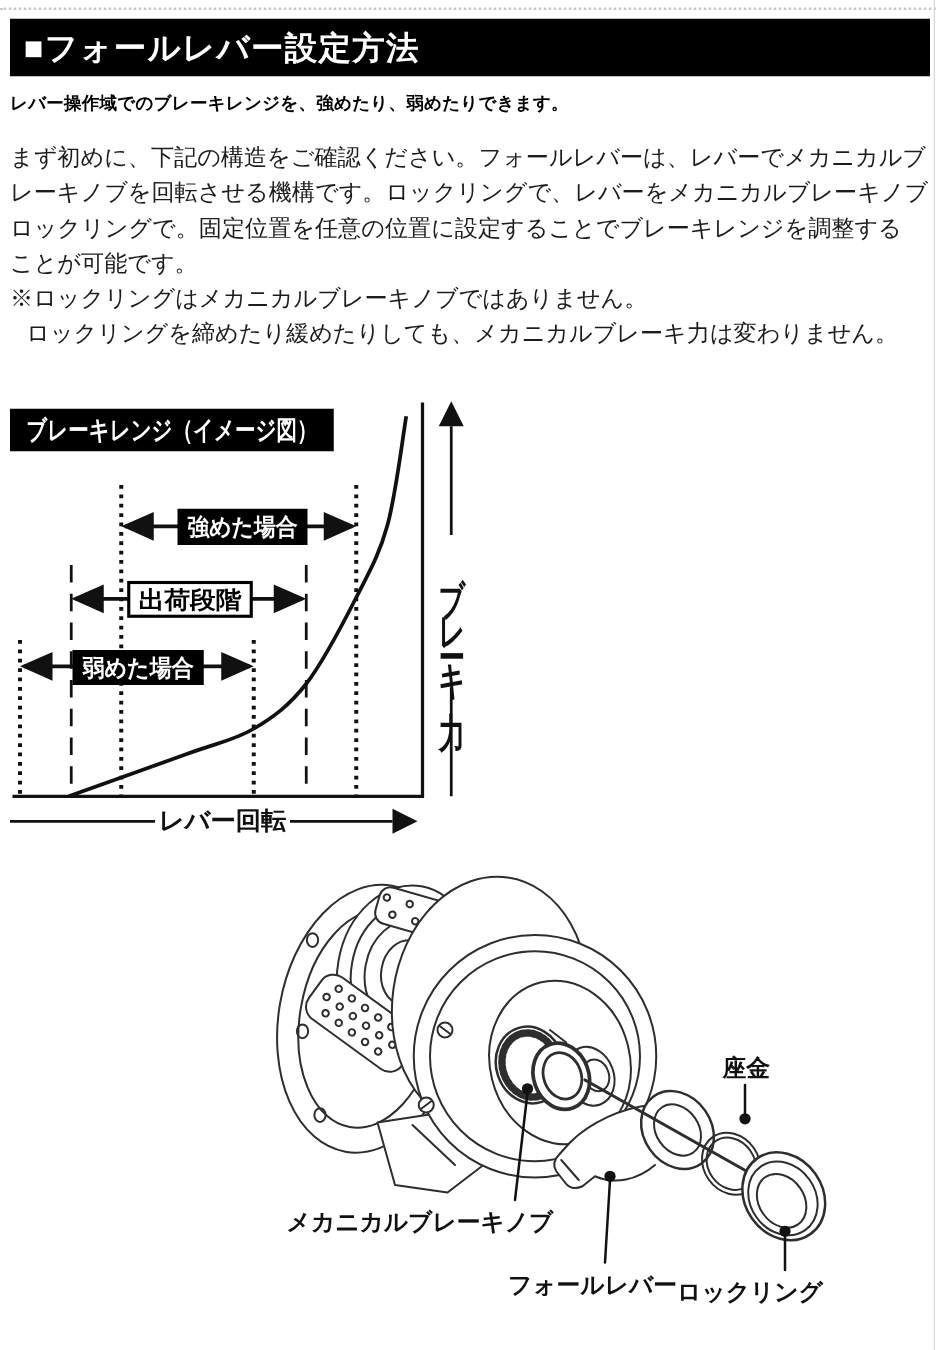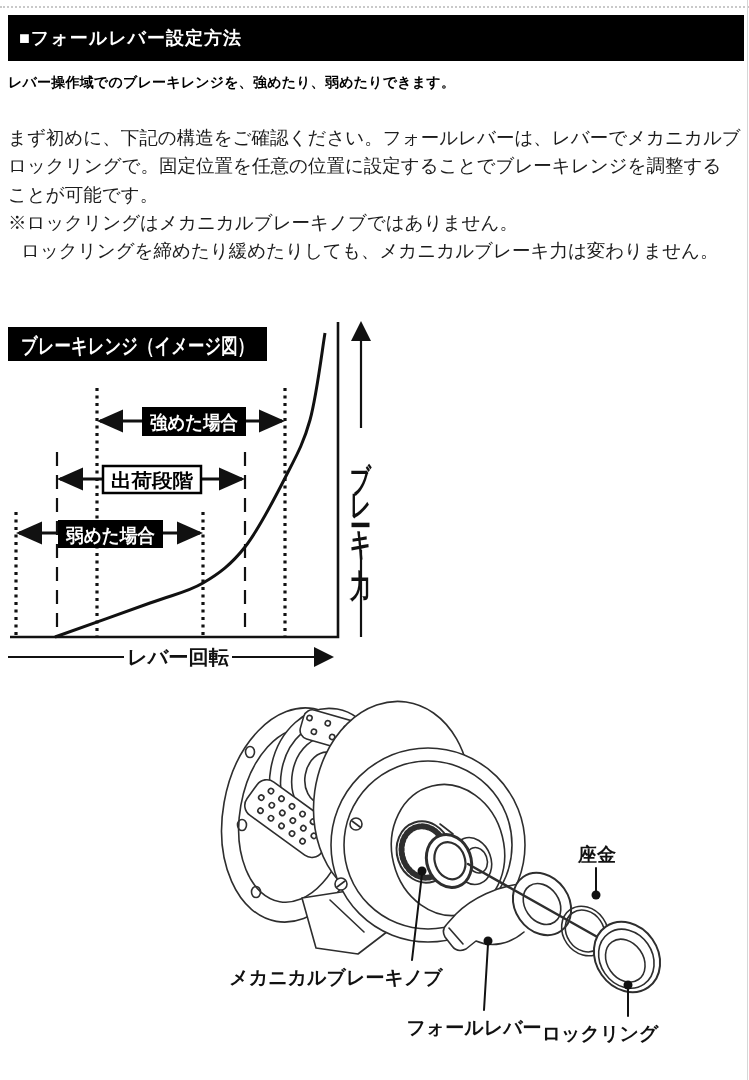--- a/index.html
+++ b/index.html
@@ -9,7 +9,7 @@
   .right-edge{position:absolute;top:0;right:1px;width:1px;height:1080px;background:#d6d6d6;}
   .header-bar{position:absolute;left:8px;top:15px;width:736px;height:46px;background:#000;
               display:flex;align-items:center;}
-  .header-title{color:#fff;font-weight:bold;font-size:18px;padding-left:11px;letter-spacing:1px;white-space:nowrap;}
+  .header-title{color:#fff;font-weight:bold;font-size:26px;padding-left:11px;letter-spacing:1px;white-space:nowrap;}
   .subtitle{position:absolute;left:8px;top:74px;font-size:14px;font-weight:bold;color:#000;white-space:nowrap;letter-spacing:0.2px;}
   .bodytext{position:absolute;left:8px;top:112px;font-size:18.5px;color:#1c1c1c;line-height:28.3px;margin-top:12px;}
   .bodytext .line{white-space:nowrap;}

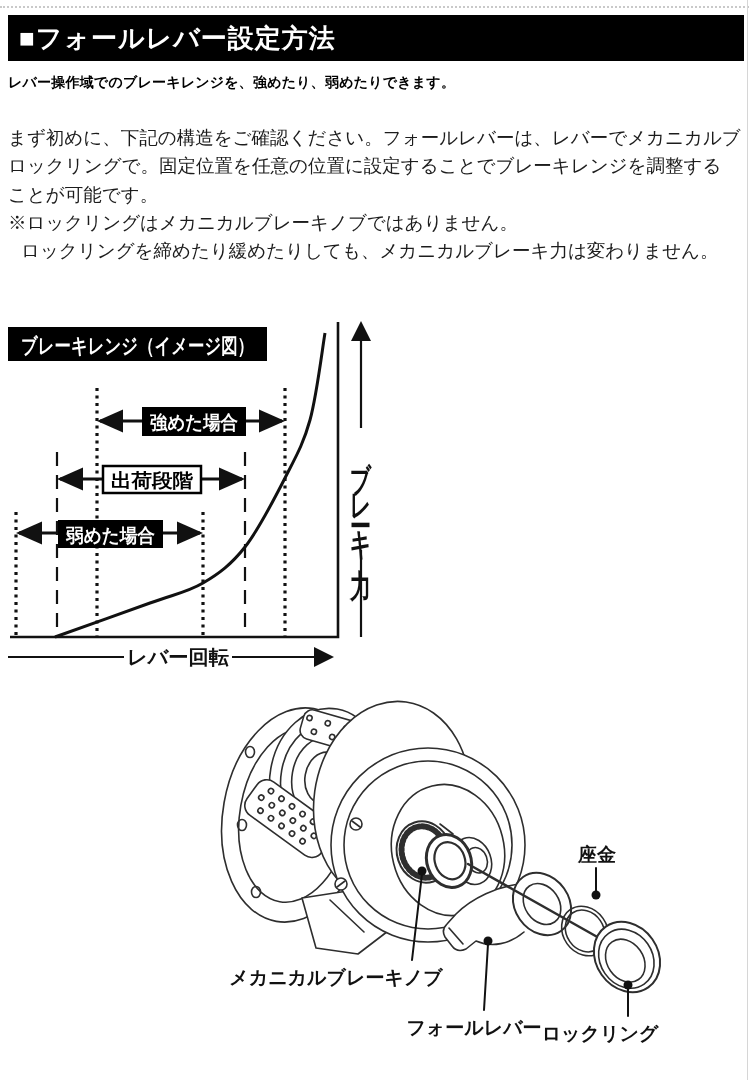--- a/index.html
+++ b/index.html
@@ -11,7 +11,7 @@
               display:flex;align-items:center;}
   .header-title{color:#fff;font-weight:bold;font-size:26px;padding-left:11px;letter-spacing:1px;white-space:nowrap;}
   .subtitle{position:absolute;left:8px;top:74px;font-size:14px;font-weight:bold;color:#000;white-space:nowrap;letter-spacing:0.2px;}
-  .bodytext{position:absolute;left:8px;top:112px;font-size:18.5px;color:#1c1c1c;line-height:28.3px;margin-top:12px;}
+  .bodytext{position:absolute;left:8px;top:112px;font-size:18.5px;color:#1c1c1c;line-height:28.3px;}
   .bodytext .line{white-space:nowrap;}
   .bodytext .indent{padding-left:13px;}
   svg.art{position:absolute;left:0;top:0;width:749px;height:1080px;pointer-events:none;}

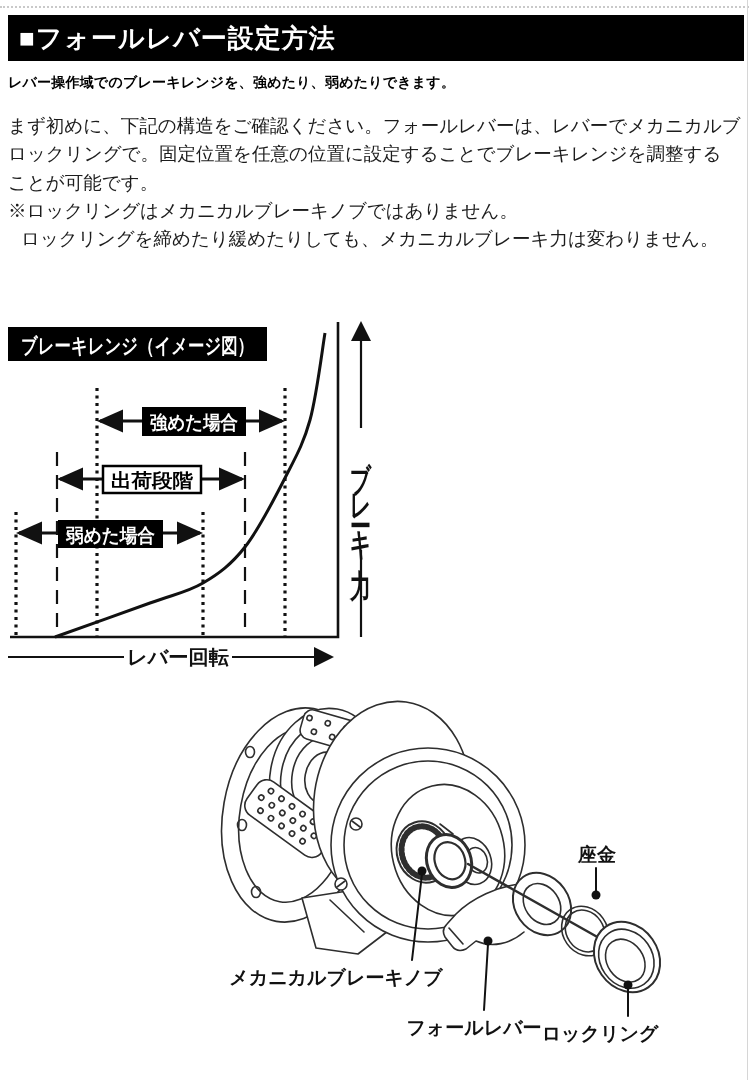--- a/index.html
+++ b/index.html
@@ -32,6 +32,7 @@
 
   <div class="bodytext">
     <div class="line">まず初めに、下記の構造をご確認ください。フォールレバーは、レバーでメカニカルブ</div>
+    <div class="line">レーキノブを回転させる機構です。ロックリングで、レバーをメカニカルブレーキノブ</div>
     <div class="line">ロックリングで。固定位置を任意の位置に設定することでブレーキレンジを調整する</div>
     <div class="line">ことが可能です。</div>
     <div class="line">※ロックリングはメカニカルブレーキノブではありません。</div>

